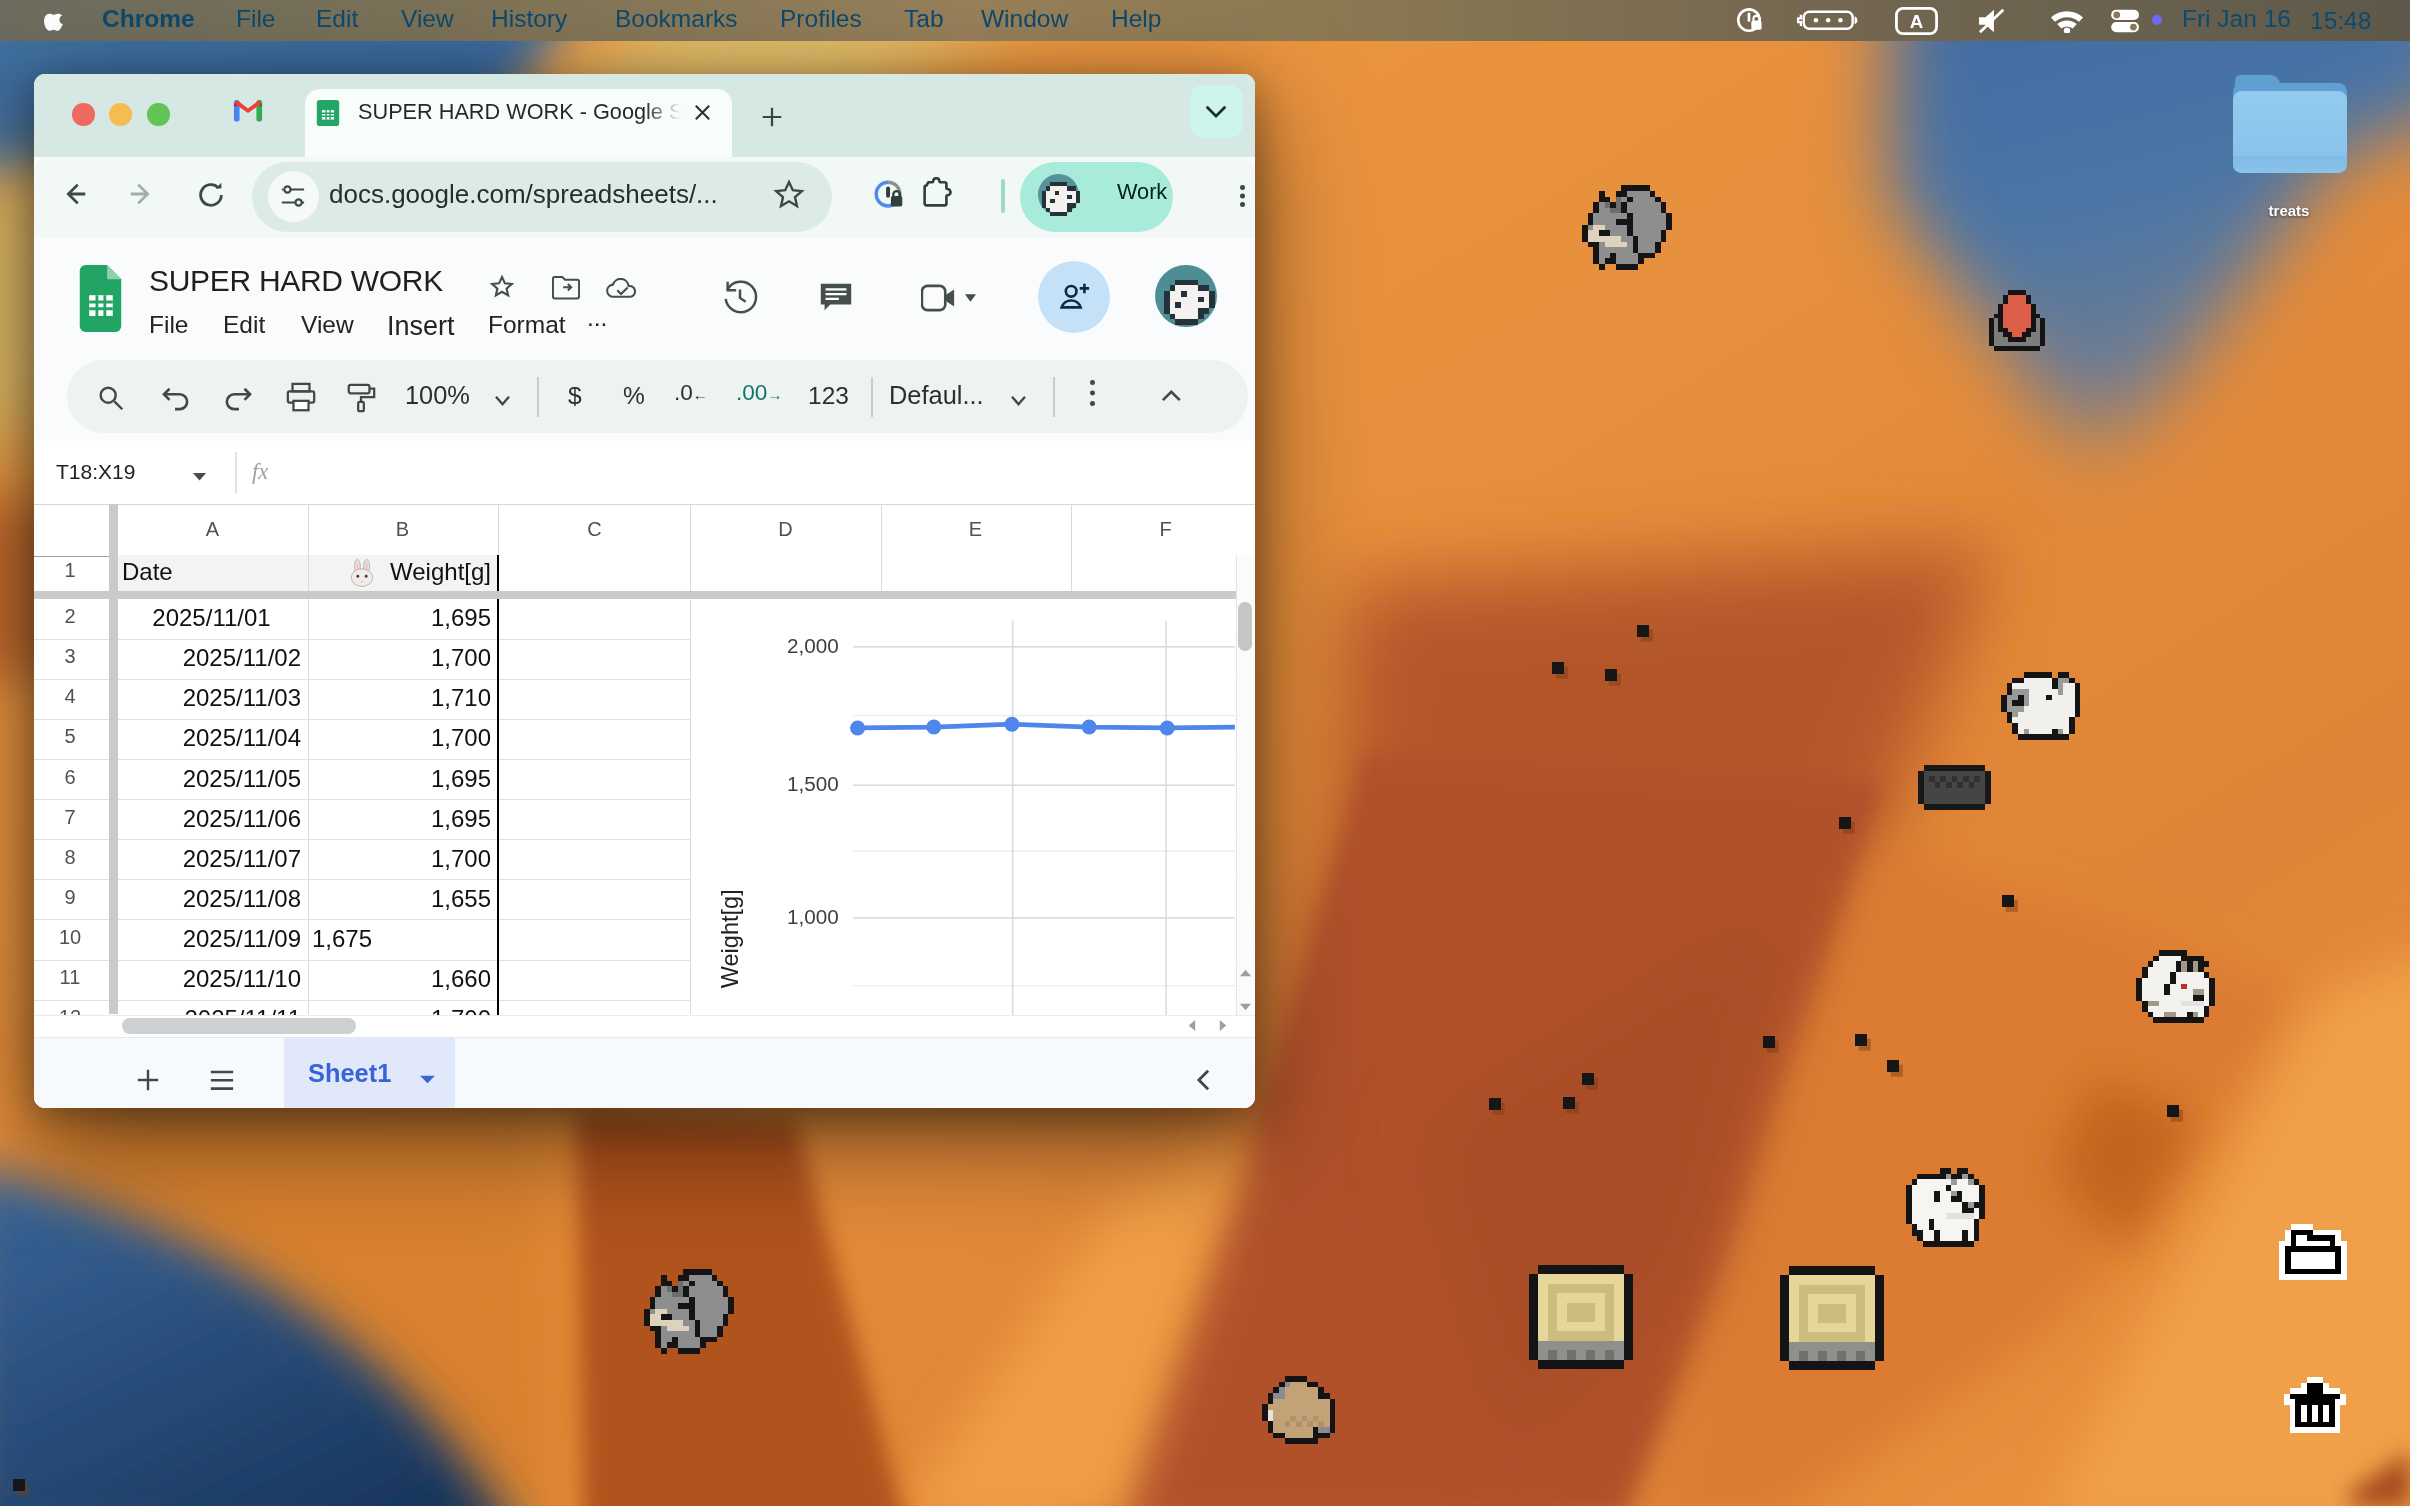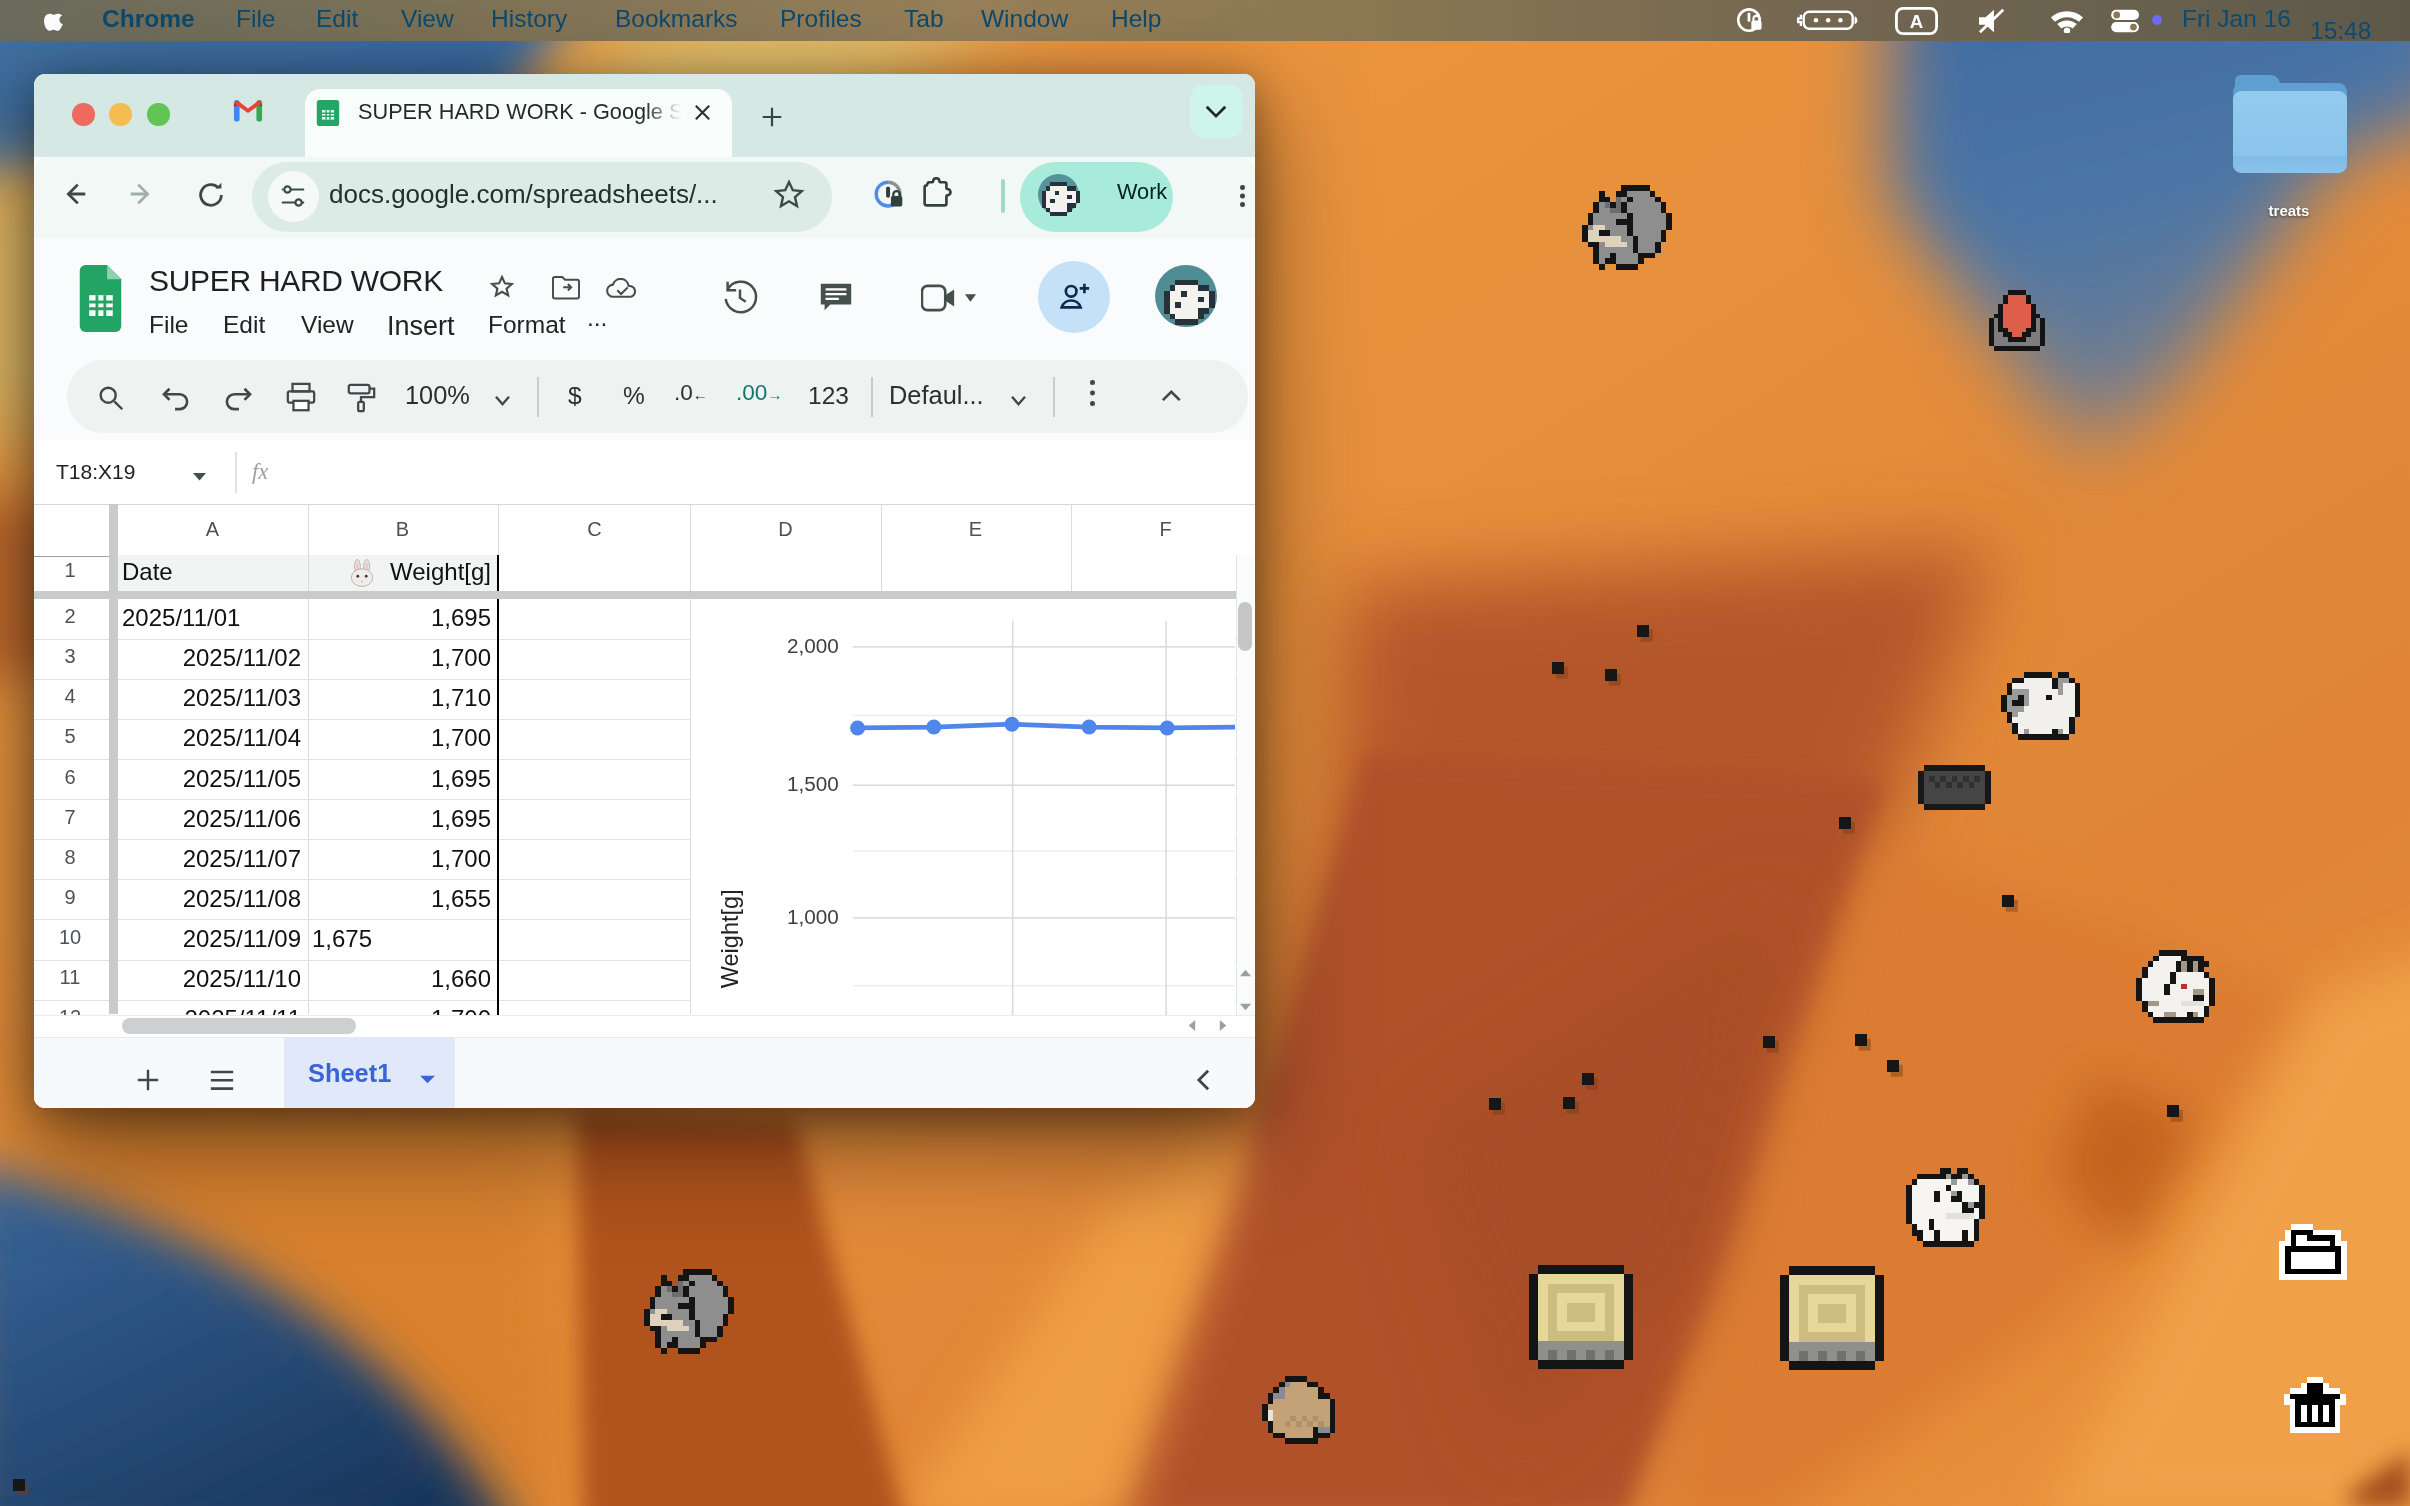--- a/index.html
+++ b/index.html
@@ -825,7 +825,7 @@
   <span class="abs" style="left:981px;top:4.7px;">Window</span>
   <span class="abs" style="left:1111px;top:4.7px;">Help</span>
   <span class="abs" style="left:2182px;top:4.7px;">Fri Jan 16</span>
-  <span class="abs" style="left:2310px;top:17px;">15:48</span>
+  <span class="abs" style="left:2310px;top:7px;">15:48</span>
 
   <svg class="abs" style="left:1735px;top:5.6px" width="41" height="30" viewBox="0 0 44 32">
     <circle cx="15" cy="15" r="11.5" fill="none" stroke="#fff" stroke-width="2.8"></circle>

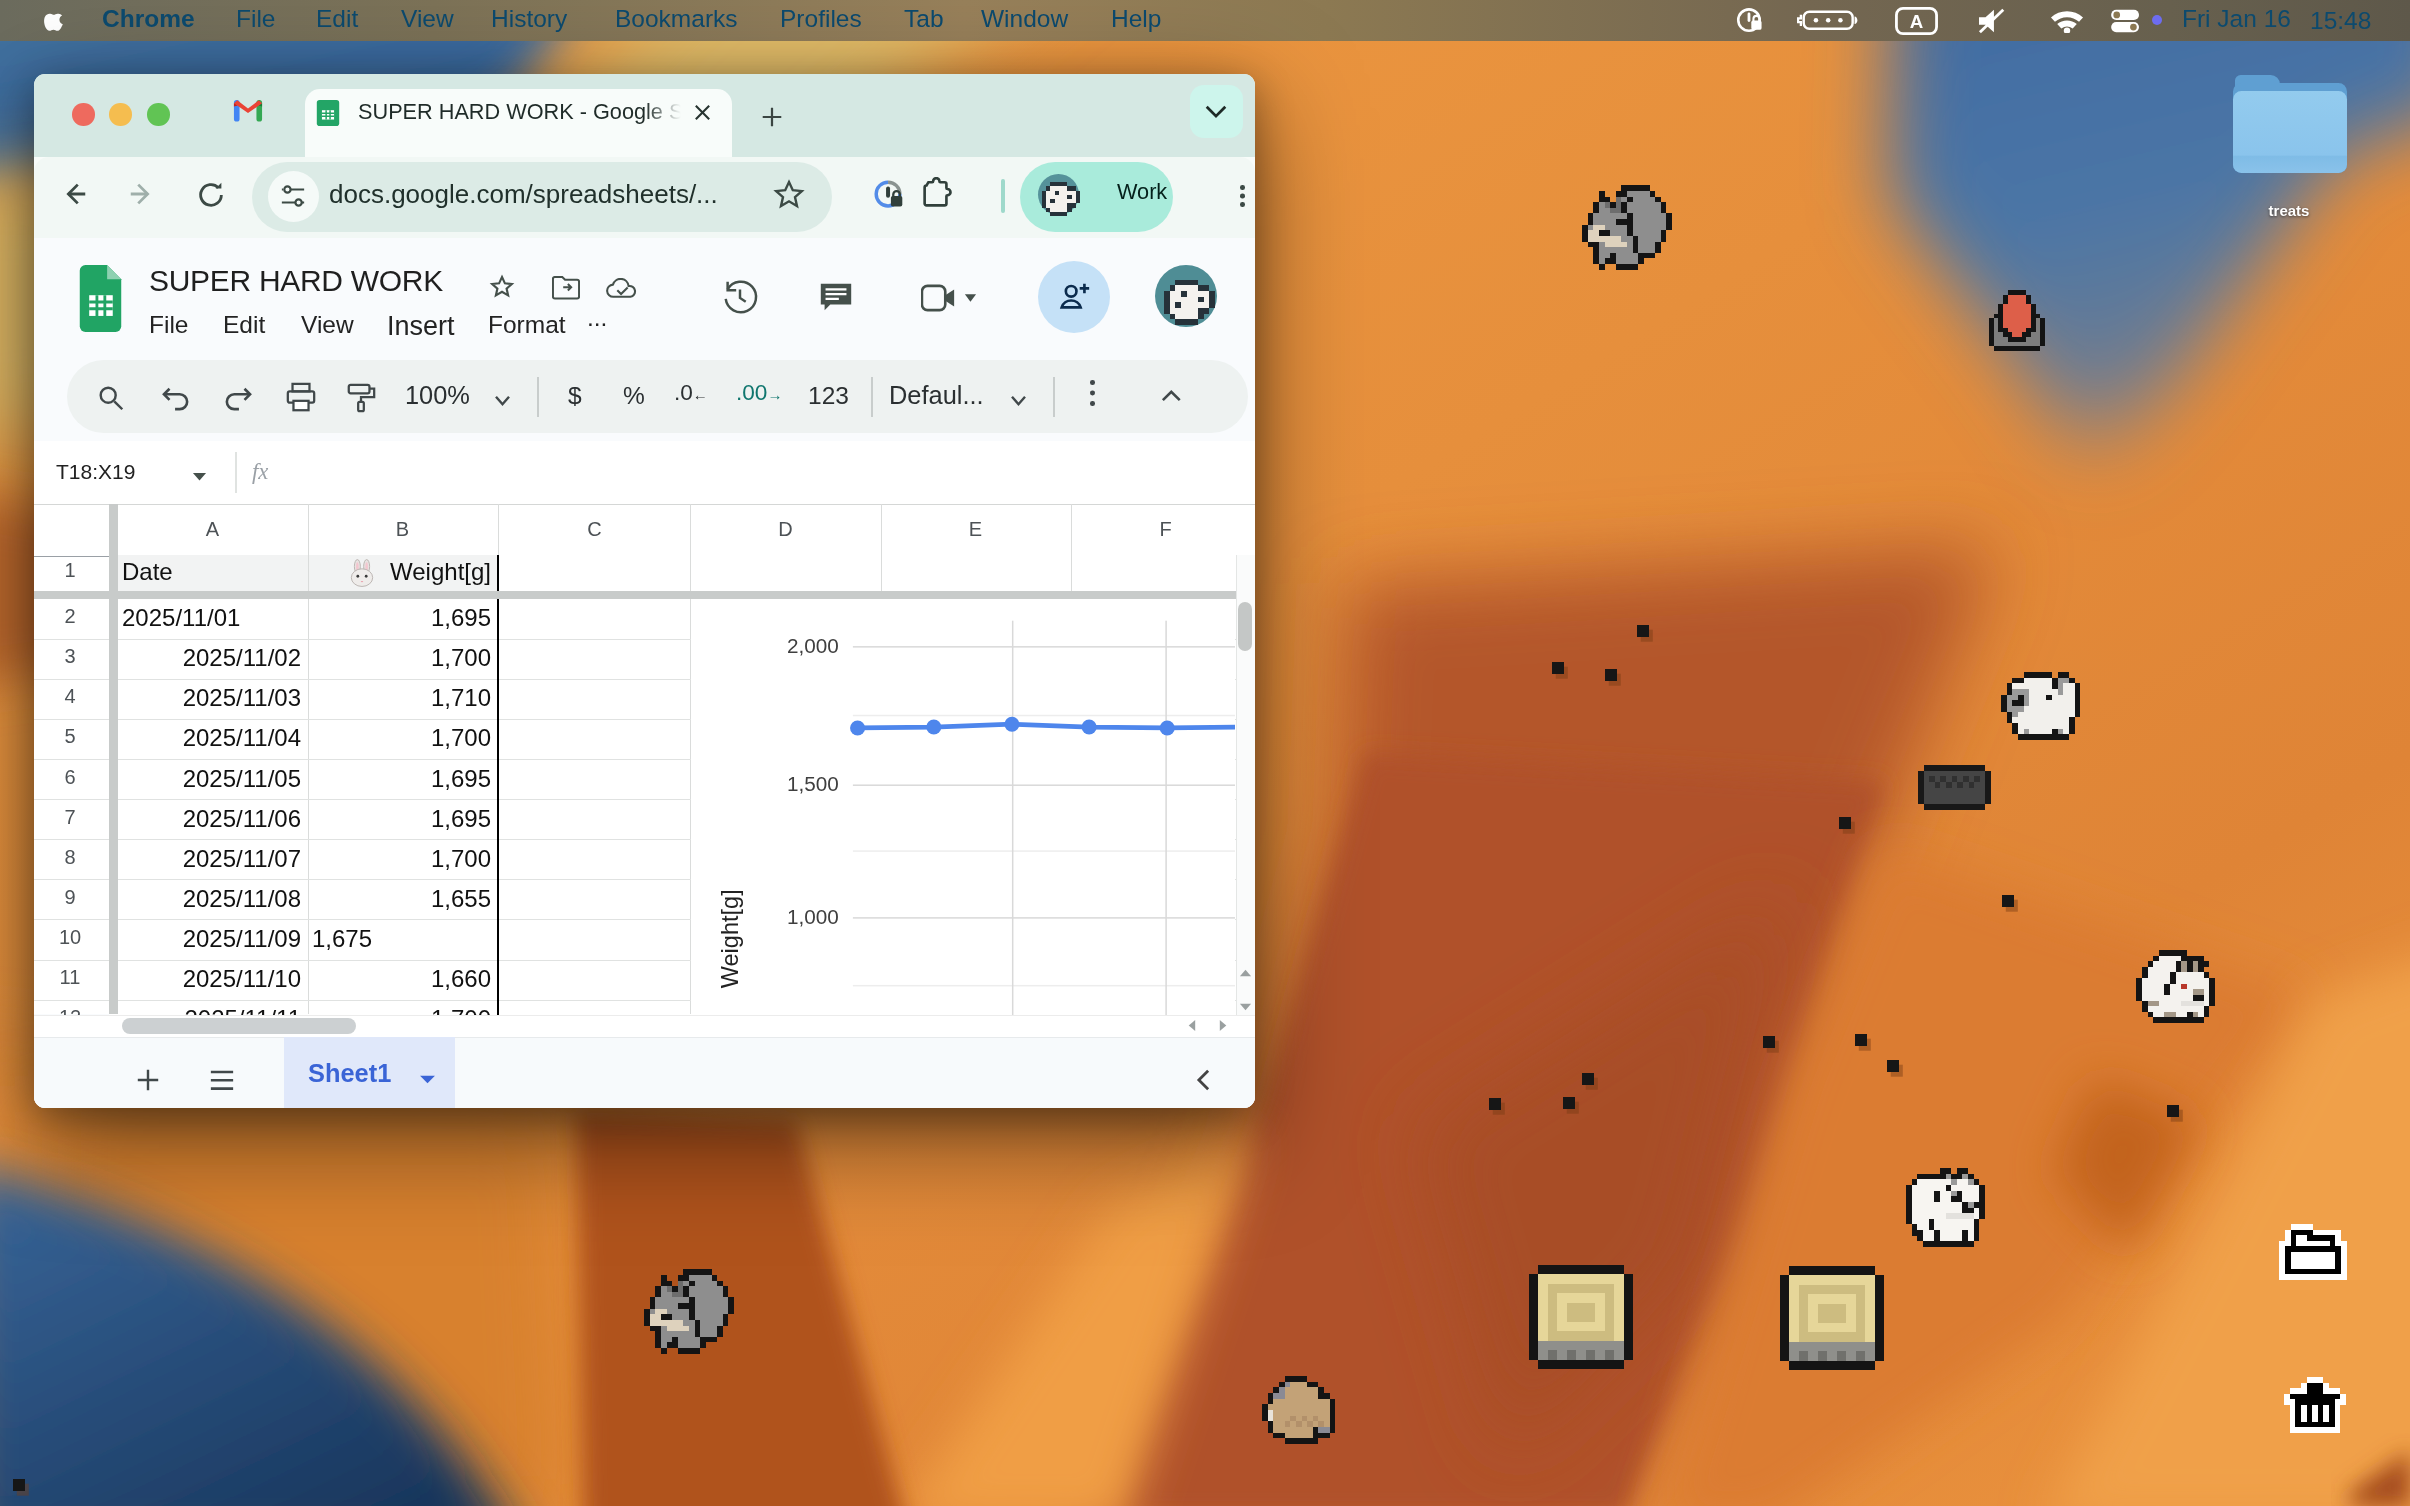--- a/index.html
+++ b/index.html
@@ -1150,7 +1150,7 @@
       <circle cx="18.5" cy="18.5" r="1.5" fill="#3a3a3a"></circle>
       <path d="M12.5 23.5h3l-1.5 1.8z" fill="#e89aa8"></path>
     </svg>
-    <div class="abs" style="left:88px;top:530px;width:179px;text-align:left;font-size:24px;color:#111;">2025/11/01</div>
+    <div class="abs" style="left:88px;top:530px;width:179px;text-align:center;font-size:24px;color:#111;">2025/11/01</div>
     <div class="abs" style="left:278px;top:530px;width:179px;text-align:right;font-size:24px;color:#111;">1,695</div>
     <div class="abs" style="left:88px;top:570px;width:179px;text-align:right;font-size:24px;color:#111;">2025/11/02</div>
     <div class="abs" style="left:278px;top:570px;width:179px;text-align:right;font-size:24px;color:#111;">1,700</div>

